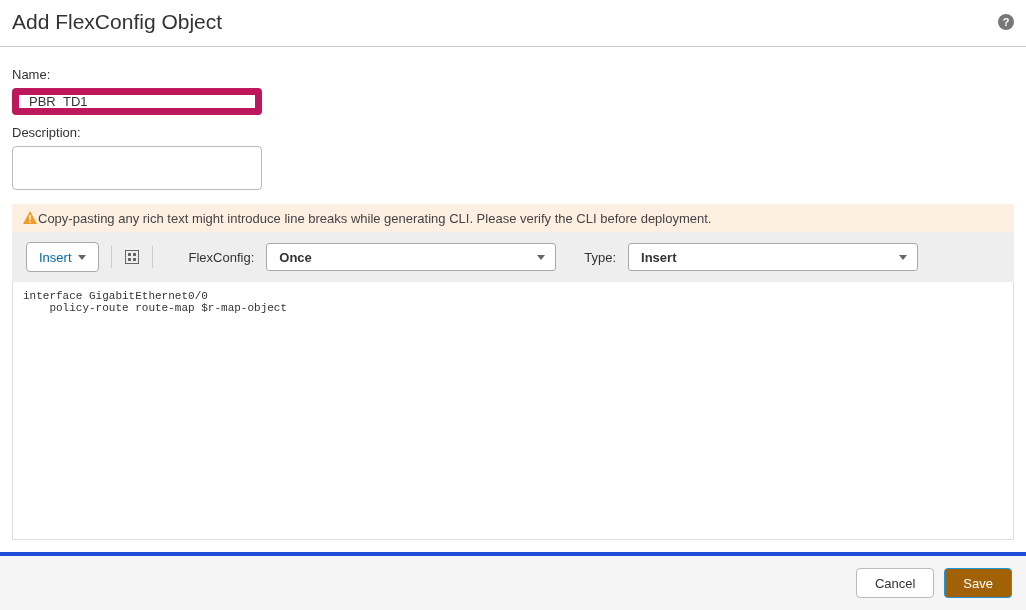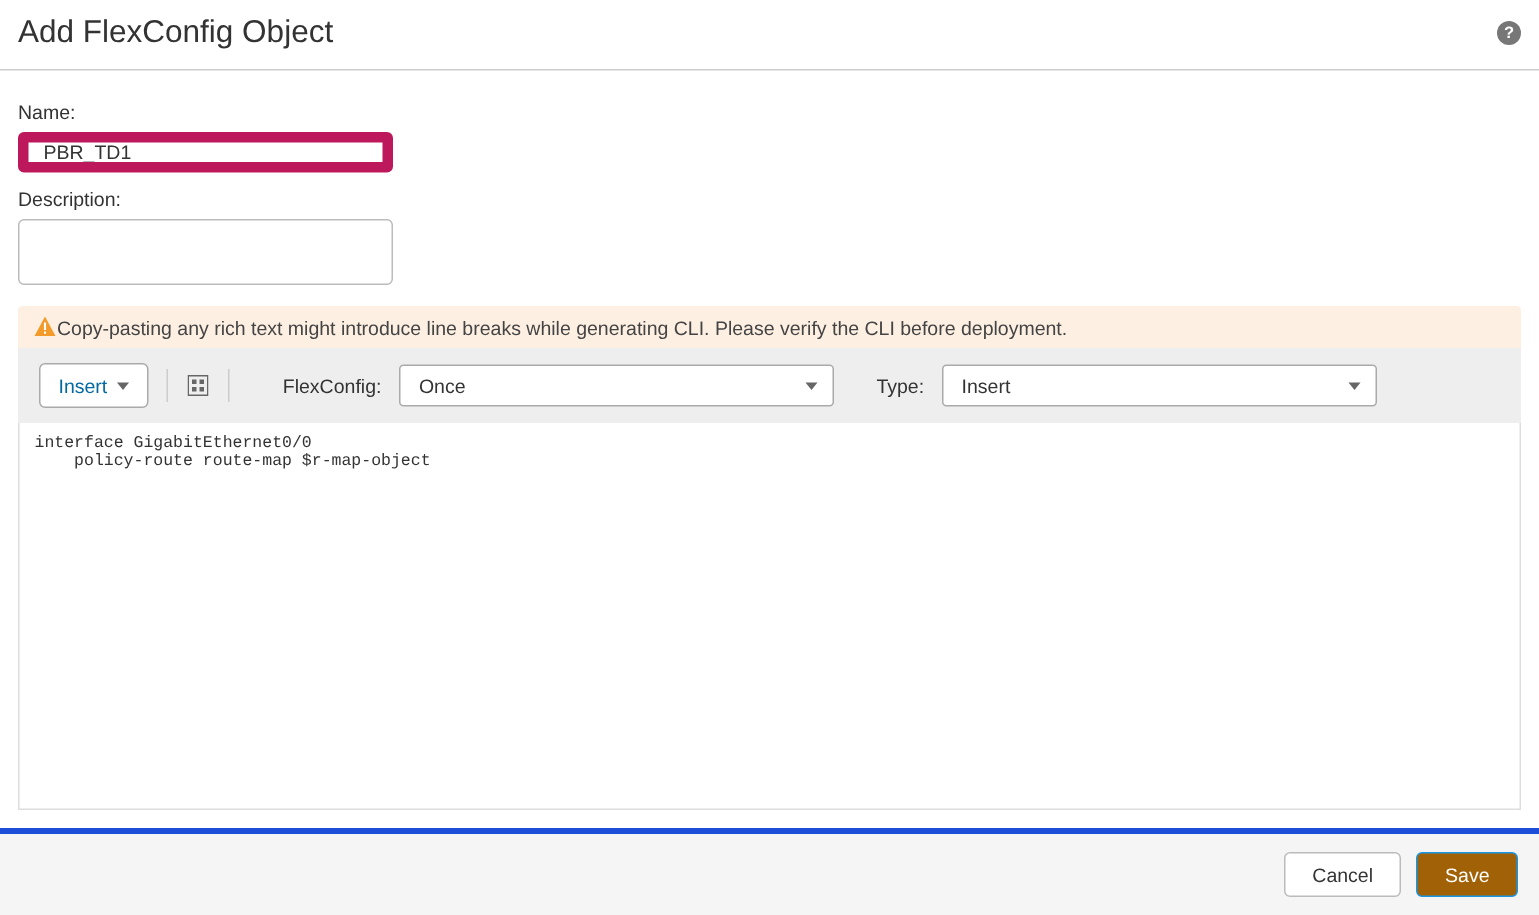--- a/index.html
+++ b/index.html
@@ -145,6 +145,7 @@
     padding: 0 28px 0 12px;
     cursor: pointer;
     font-size: 13px;
+    font-weight: bold;
   }
   .select-wrap .caret-down {
     position: absolute;

